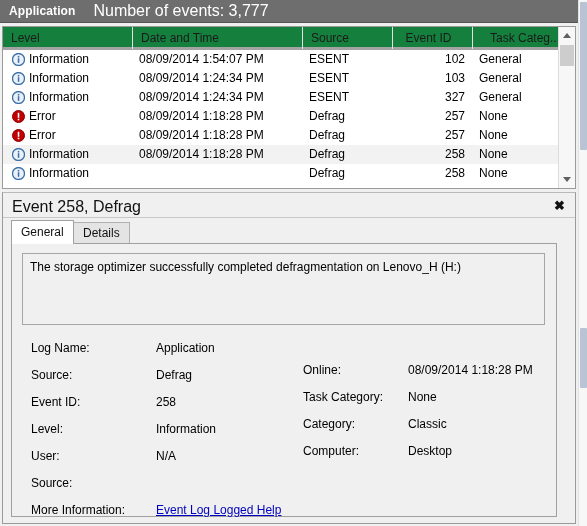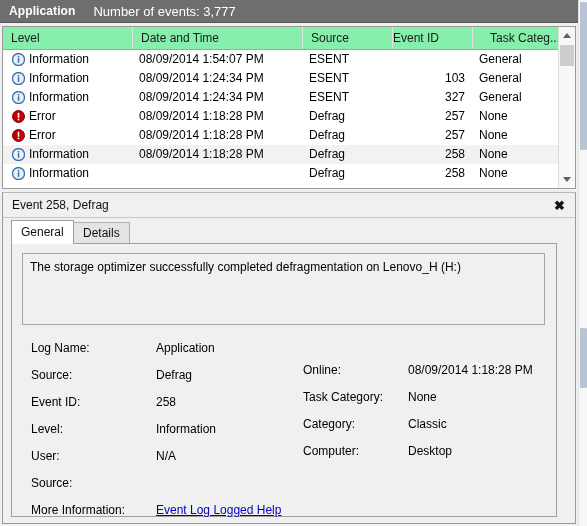--- a/index.html
+++ b/index.html
@@ -45,7 +45,7 @@
   }
   .log-header .lh-count {
     margin-left: 18px;
-    font-size: 13px;
+    font-size: 16px;
     font-weight: normal;
   }
 

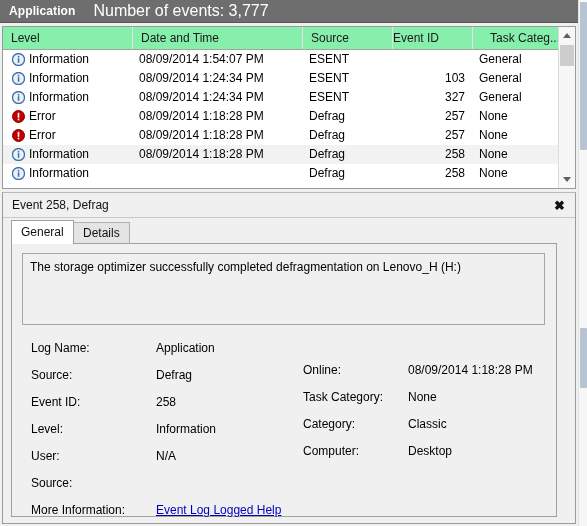--- a/index.html
+++ b/index.html
@@ -66,8 +66,8 @@
     left: 0; top: 0;
     width: 100%;
     height: 23px;
-    background: #86efac;
-    border-bottom: 1px solid #a3a3a3;
+    background: #15803d;
+    border-bottom: 3px solid #a3a3a3;
     box-sizing: border-box;
   }
   .gh-cell {

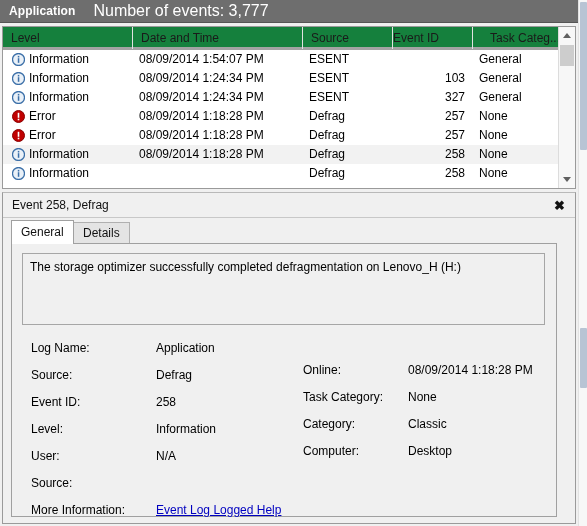--- a/index.html
+++ b/index.html
@@ -83,7 +83,7 @@
     white-space: nowrap;
     overflow: hidden;
   }
-  .gh-cell.num { text-align: left; padding-right: 8px; padding-left: 0; }
+  .gh-cell.num { text-align: center; padding-right: 8px; padding-left: 0; }
   .gh-cell.last { border-right: none; text-align: right; }
 
   .rows {

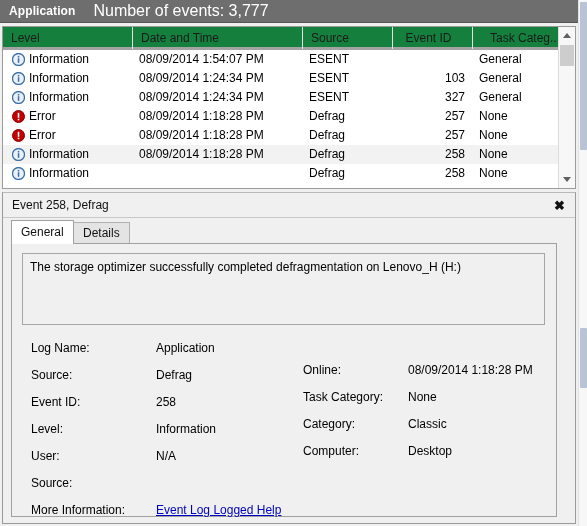--- a/index.html
+++ b/index.html
@@ -339,6 +339,7 @@
           <span class="cell" style="left: 26px; width: 104px;">Information</span>
           <span class="cell" style="left: 136px; width: 164px;">08/09/2014 1:54:07 PM</span>
           <span class="cell" style="left: 306px; width: 84px;">ESENT</span>
+          <span class="cell num" style="left: 390px; width: 72px;">102</span>
           <span class="cell" style="left: 476px; width: 81px;">General</span>
         </div>
         <div class="row">

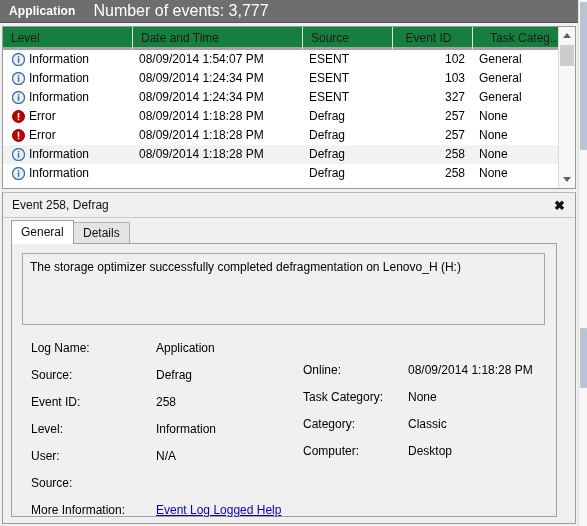--- a/index.html
+++ b/index.html
@@ -182,7 +182,7 @@
   .detail-title .dt-text {
     position: absolute;
     left: 9px; top: 5px;
-    font-size: 12px;
+    font-size: 16px;
     color: #111;
   }
   .close-btn {

